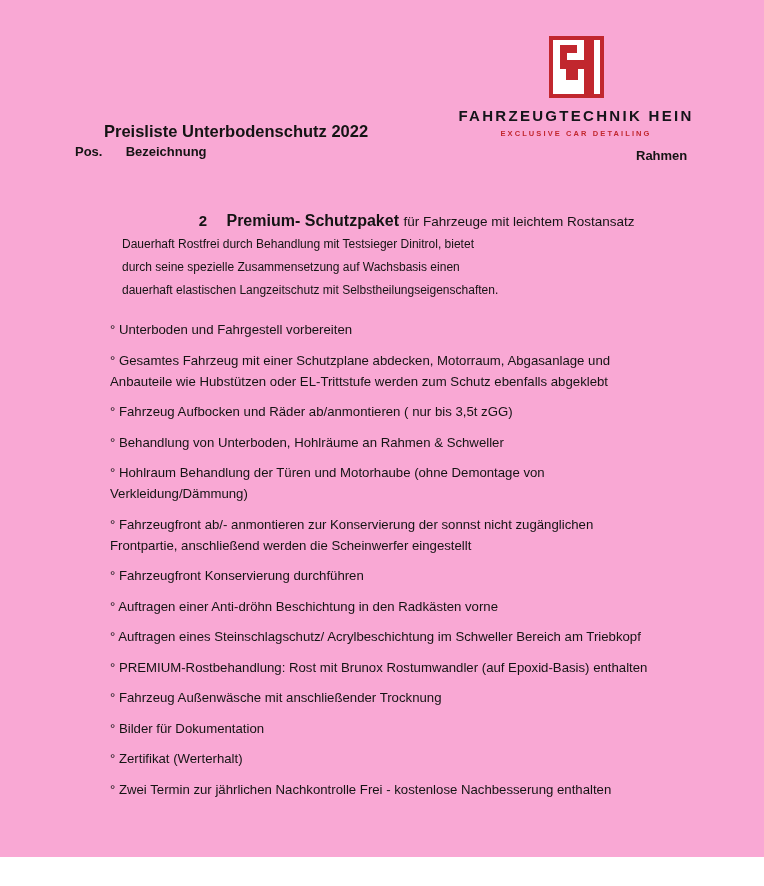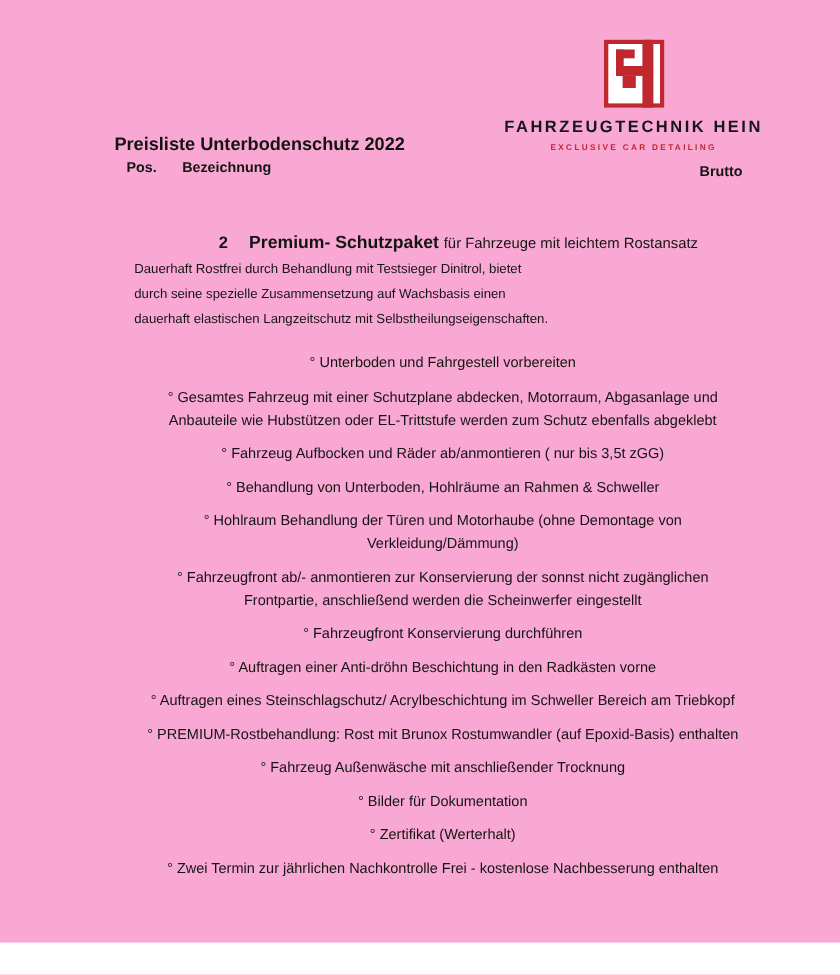--- a/index.html
+++ b/index.html
@@ -43,7 +43,7 @@
   .title-block { position: absolute; left: 75px; top: 122px; }
   .page-title { font-size: 16.5px; font-weight: bold; white-space: nowrap; margin-left: 29px; }
   .cols-row { margin-top: 3px; font-size: 13px; font-weight: bold; }
-  .col-pos { display: inline-block; width: 47px; margin-left: 40px; }
+  .col-pos { display: inline-block; width: 47px; }
   .col-brutto {
     position: absolute; left: 636px; top: 148px;
     font-size: 13px; font-weight: bold;

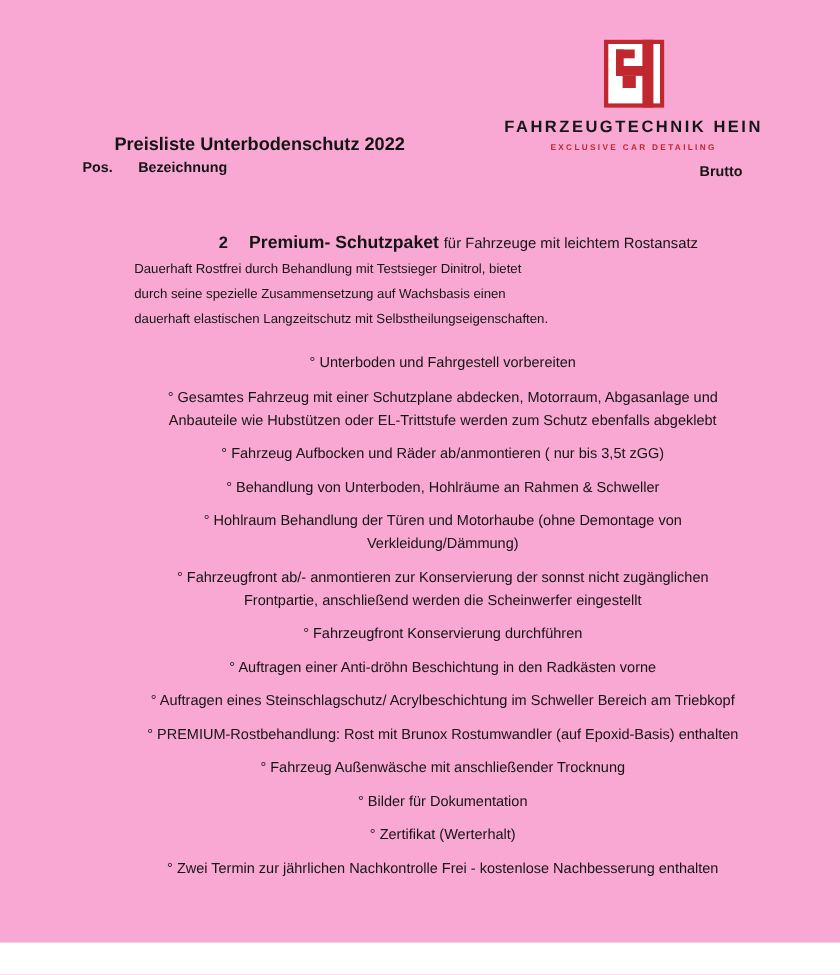--- a/index.html
+++ b/index.html
@@ -110,7 +110,7 @@
       <span>Bezeichnung</span>
     </div>
   </div>
-  <div class="col-brutto">Brutto</div>
+  <div class="col-brutto">Rahmen</div>
 
   <div class="body-block">
     <div class="item-heading">

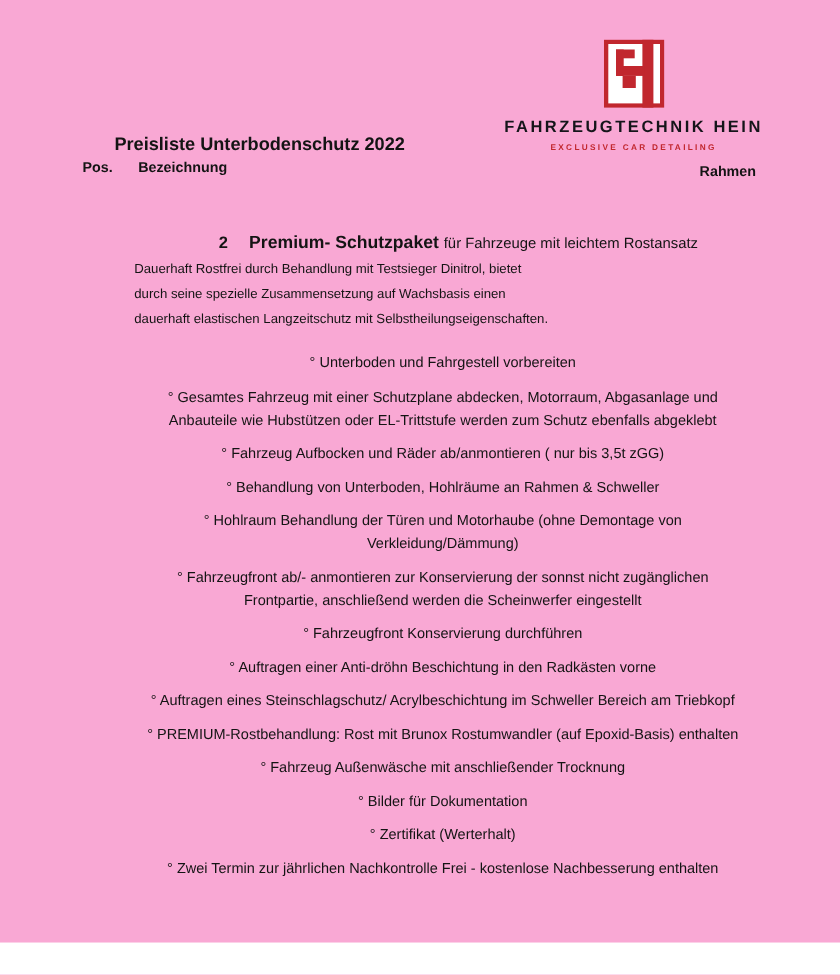--- a/index.html
+++ b/index.html
@@ -65,10 +65,9 @@
   }
   .feature-list {
     list-style: none;
-    margin-left: 20px;
+    margin-left: 35px;
     margin-top: 17px;
     max-width: 615px;
-    text-align: center;
   }
   .feature-list li {
     font-size: 13.2px;

